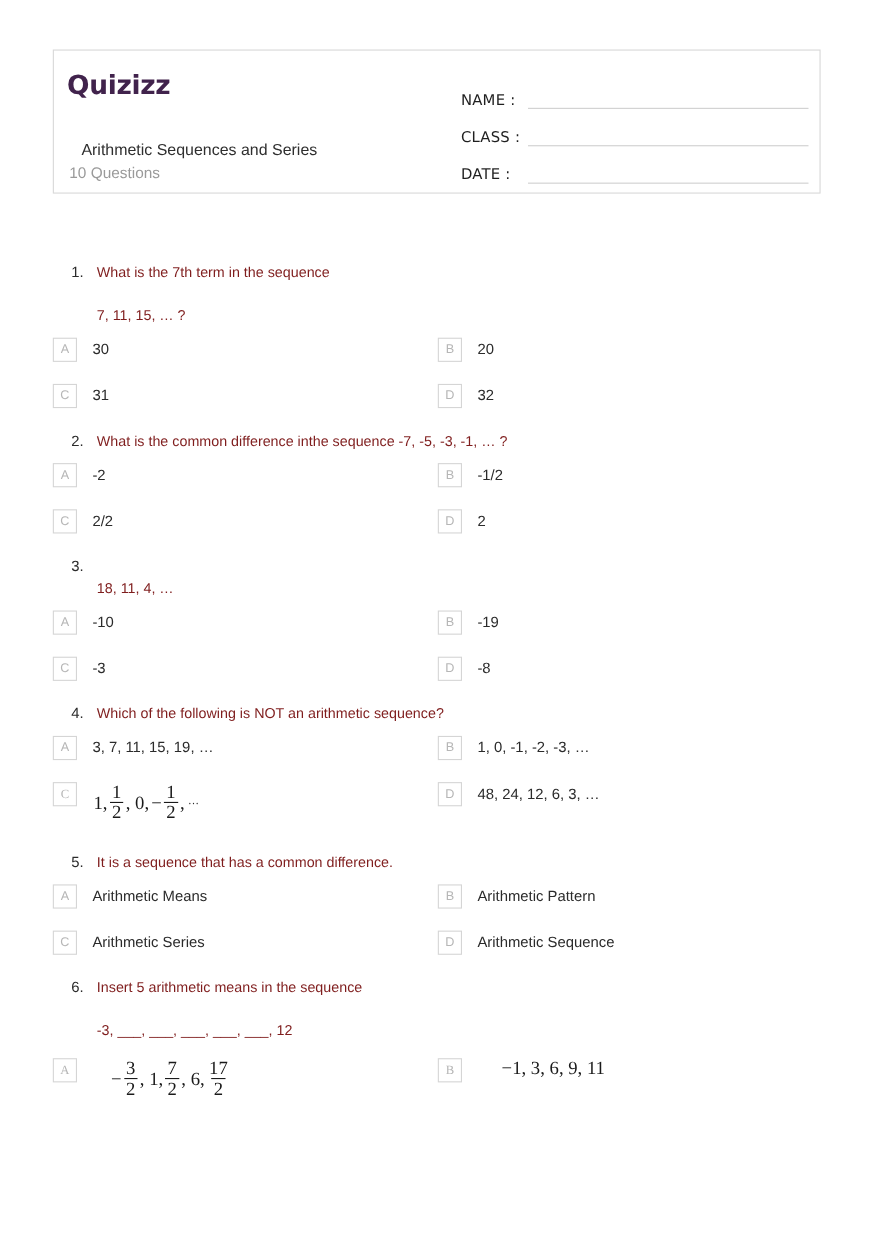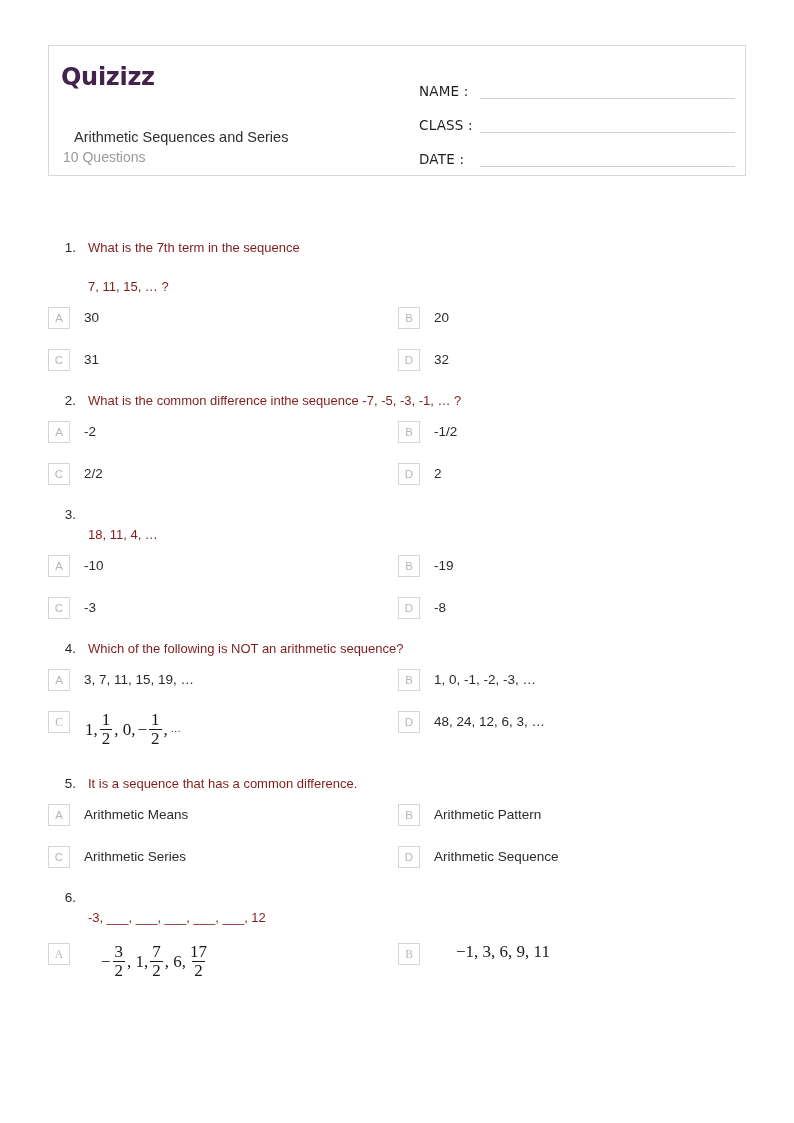--- a/index.html
+++ b/index.html
@@ -405,6 +405,7 @@
     <div class="q-head">
       <div class="q-number">6.</div>
       <div class="q-text">
+        <span>Insert 5 arithmetic means in the sequence</span>
         <span class="line2">-3, ___, ___, ___, ___, ___, 12</span>
       </div>
     </div>

